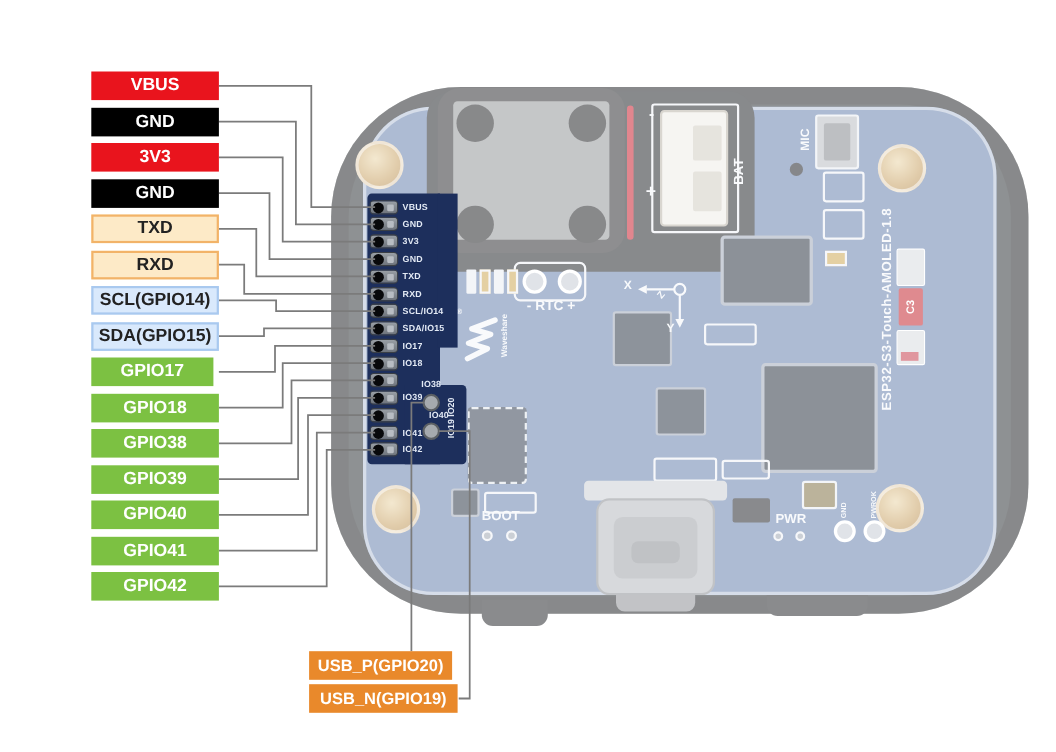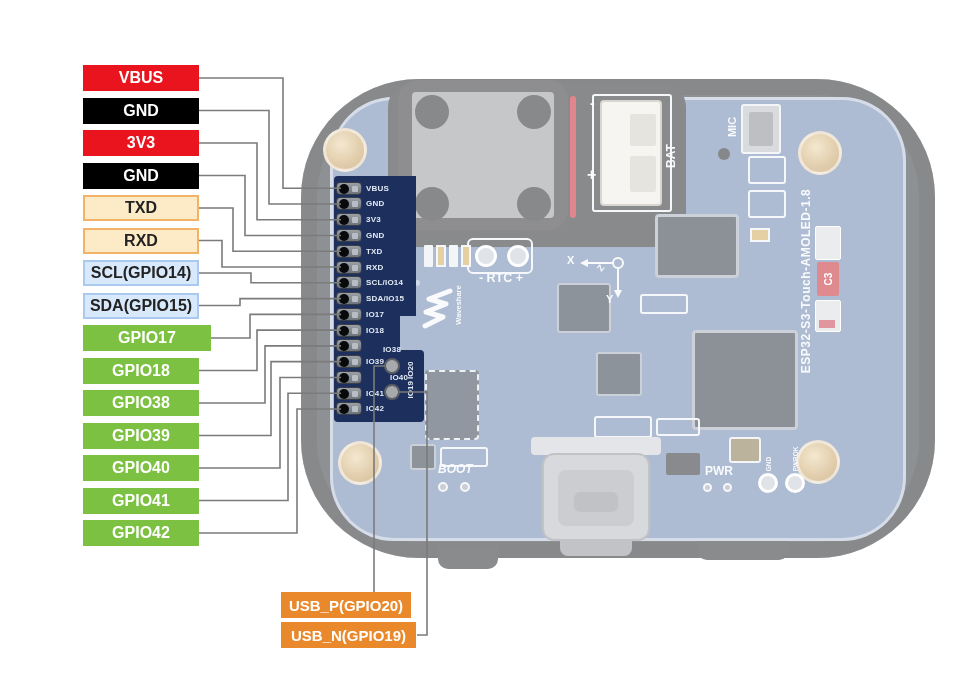--- a/index.html
+++ b/index.html
@@ -286,7 +286,7 @@
       <div class="lab uart" style="left: 83px; top: 227.5px; width: 116px; height: 26px;">RXD</div>
       <div class="lab i2c" style="left: 83px; top: 260px; width: 116px; height: 26px;">SCL(GPIO14)</div>
       <div class="lab i2c" style="left: 83px; top: 292.5px; width: 116px; height: 26px;">SDA(GPIO15)</div>
-      <div class="lab gpio" style="left: 83px; top: 325px; width: 128px; height: 26px;">GPIO17</div>
+      <div class="lab gpio" style="left: 83px; top: 325px; width: 111px; height: 26px;">GPIO17</div>
       <div class="lab gpio" style="left: 83px; top: 357.5px; width: 116px; height: 26px;">GPIO18</div>
       <div class="lab gpio" style="left: 83px; top: 390px; width: 116px; height: 26px;">GPIO38</div>
       <div class="lab gpio" style="left: 83px; top: 422.5px; width: 116px; height: 26px;">GPIO39</div>

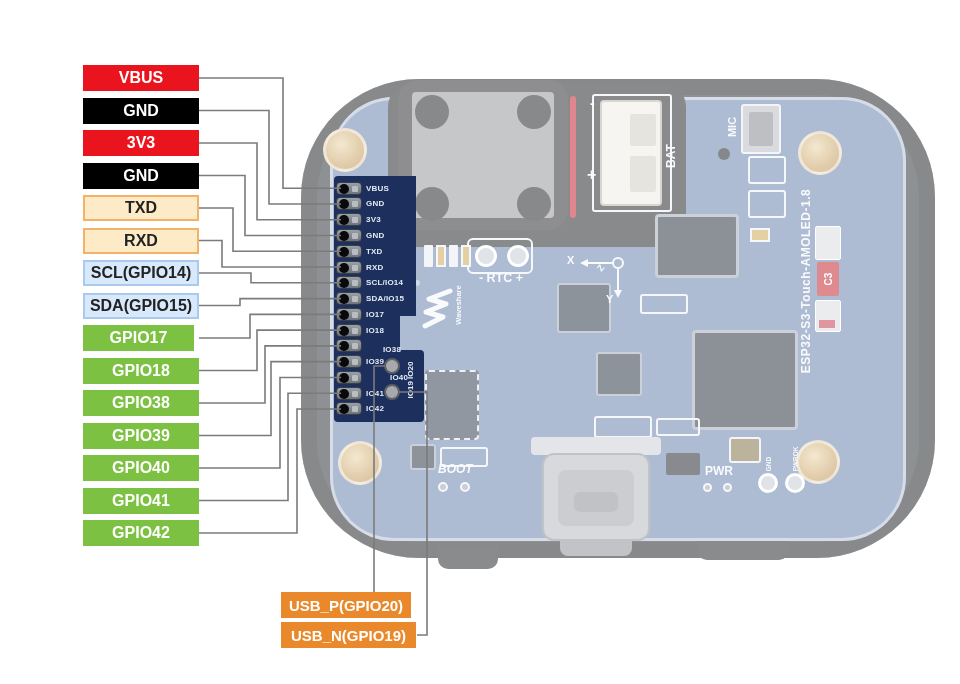--- a/index.html
+++ b/index.html
@@ -144,7 +144,7 @@
     <div class="vtext" style="left:671px;top:156px;font-size:12px;">BAT</div>
     <div class="vtext" style="left:732px;top:127px;font-size:11px;">MIC</div>
     <div class="silktext" style="left:470px;top:271px;width:62px;text-align:center;font-size:12.5px;">- RTC +</div>
-    <div class="silktext" style="left:438px;top:462px;font-size:12px;font-style:italic;">BOOT</div>
+    <div class="silktext" style="left:438px;top:462px;font-size:12px;">BOOT</div>
     <div class="silktext" style="left:705px;top:464px;font-size:12px;">PWR</div>
     <div class="vtext" style="left:806px;top:281px;font-size:12px;letter-spacing:.5px;">ESP32-S3-Touch-AMOLED-1.8</div>
     <div class="vtext" style="left:828px;top:279px;font-size:10px;color:#fff;">C3</div>

